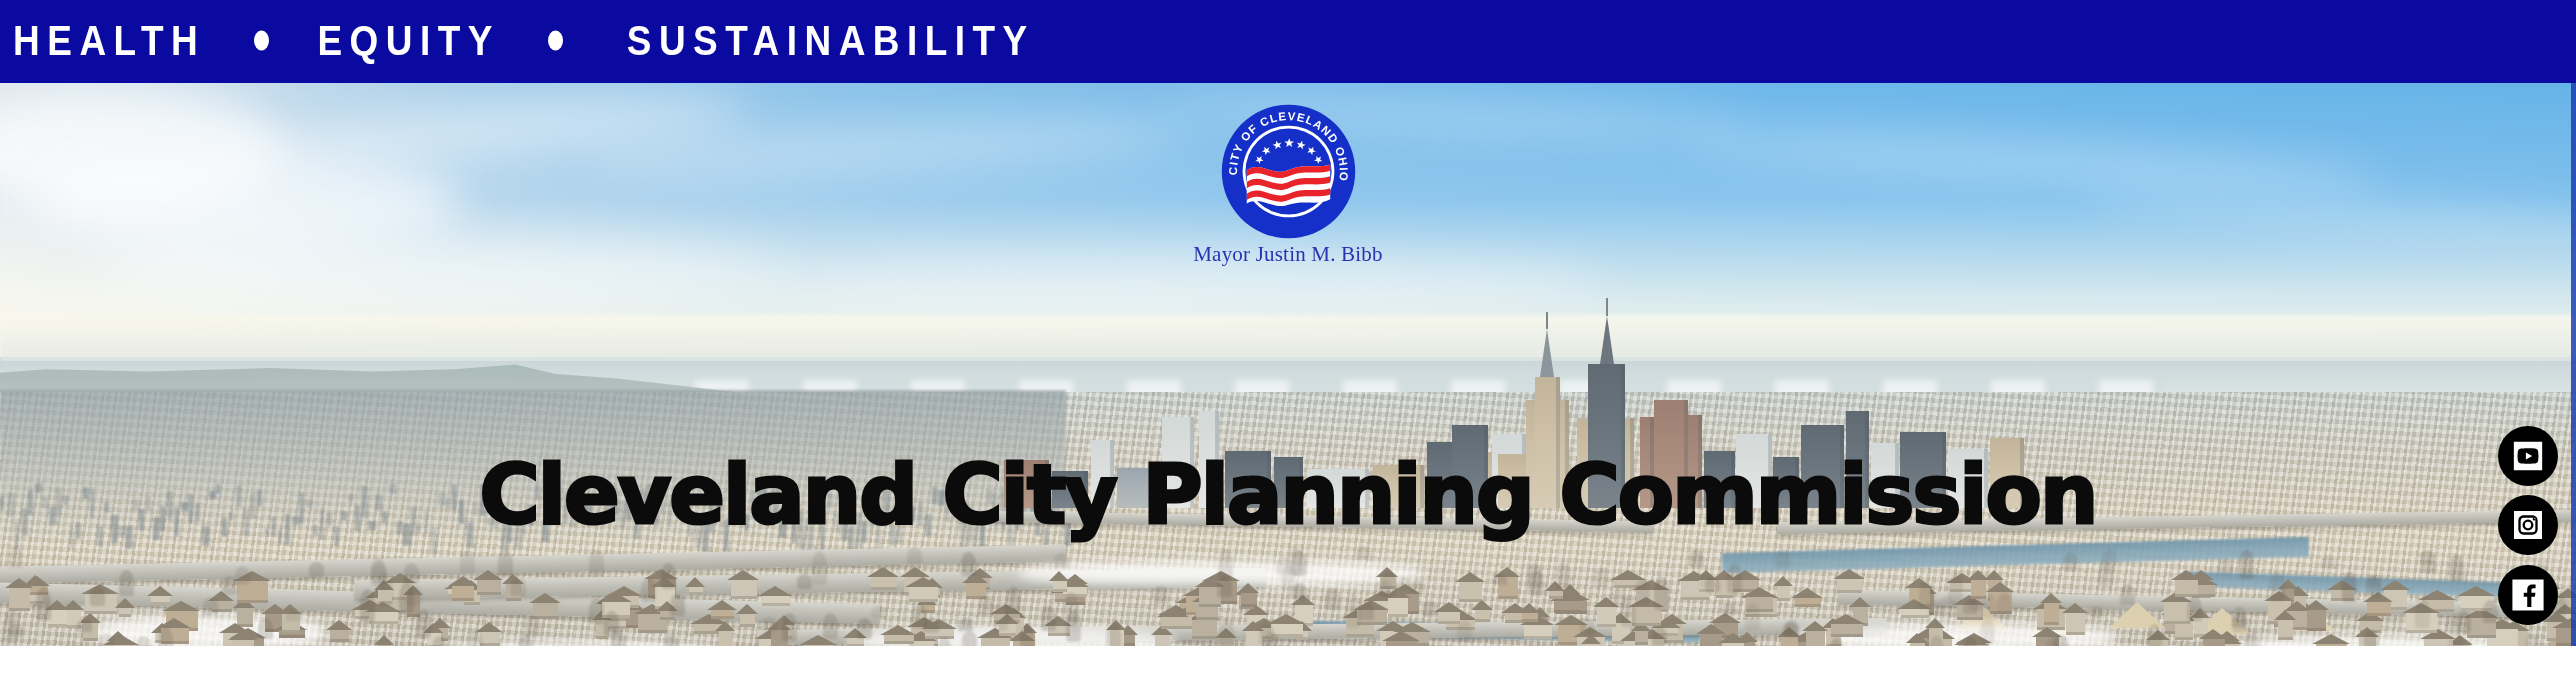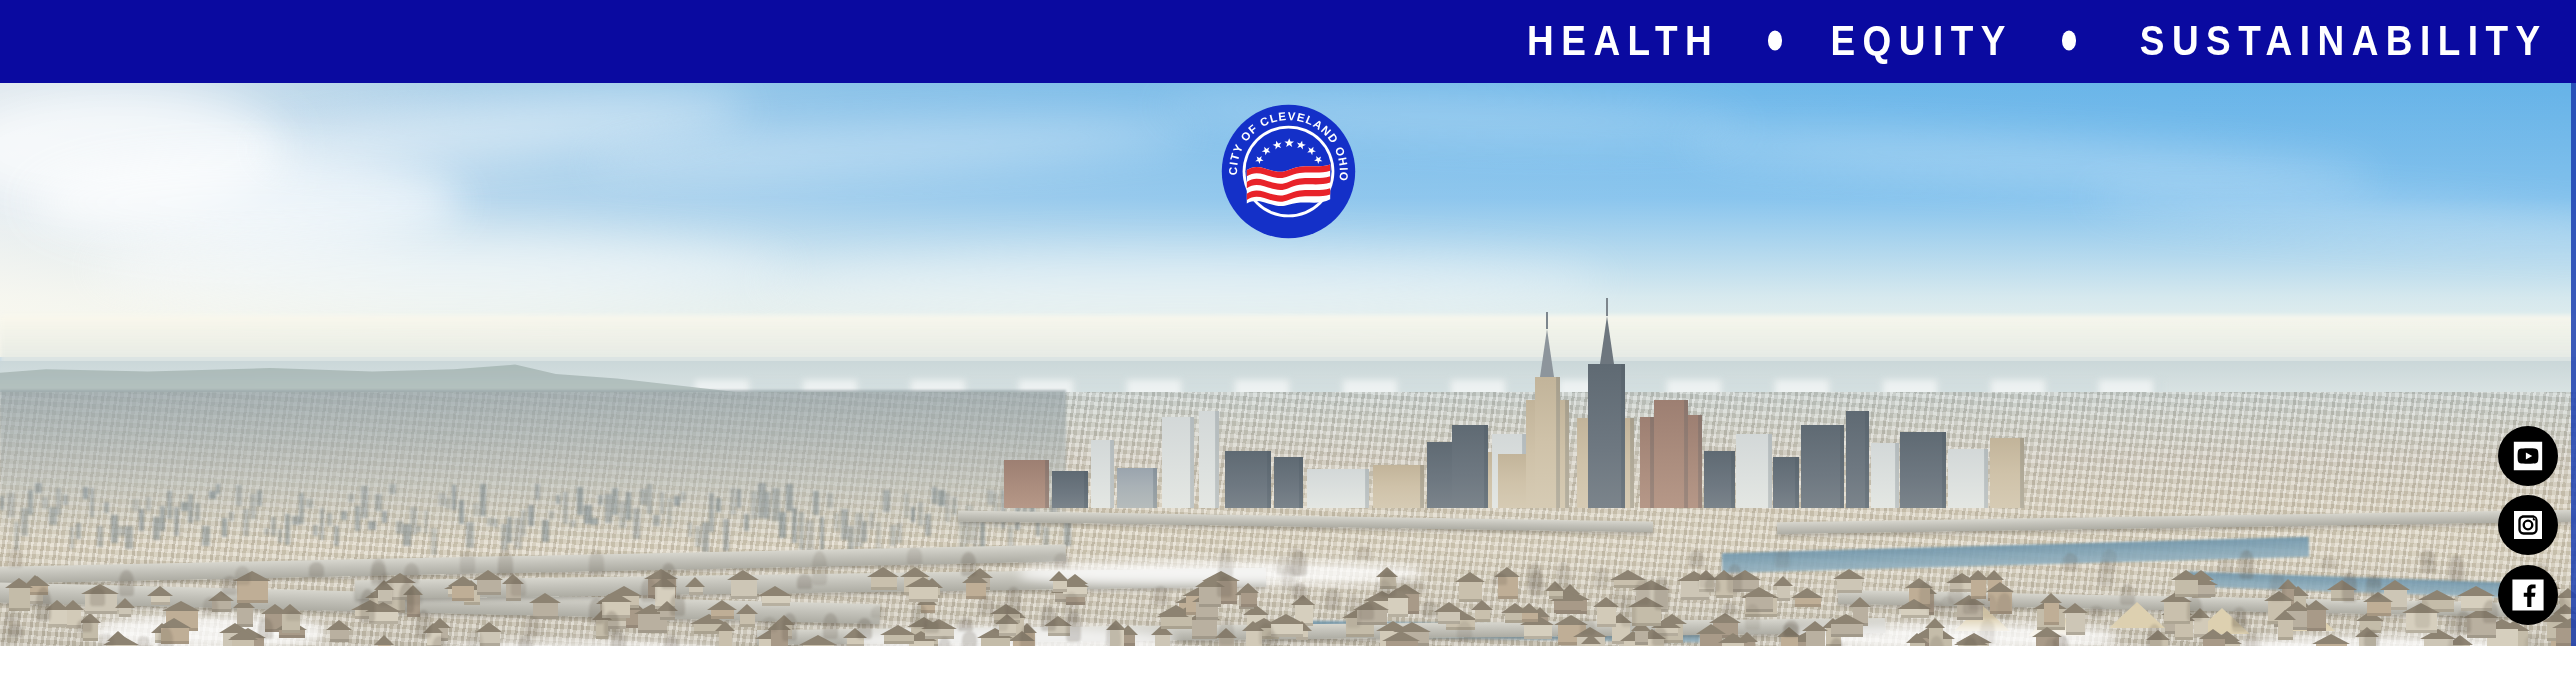--- a/index.html
+++ b/index.html
@@ -32,7 +32,7 @@
     background: #0A0AA0;
     display: flex;
     align-items: center;
-    justify-content: flex-end;
+    justify-content: flex-start;
     z-index: 40;
   }
   .tagline-inner {

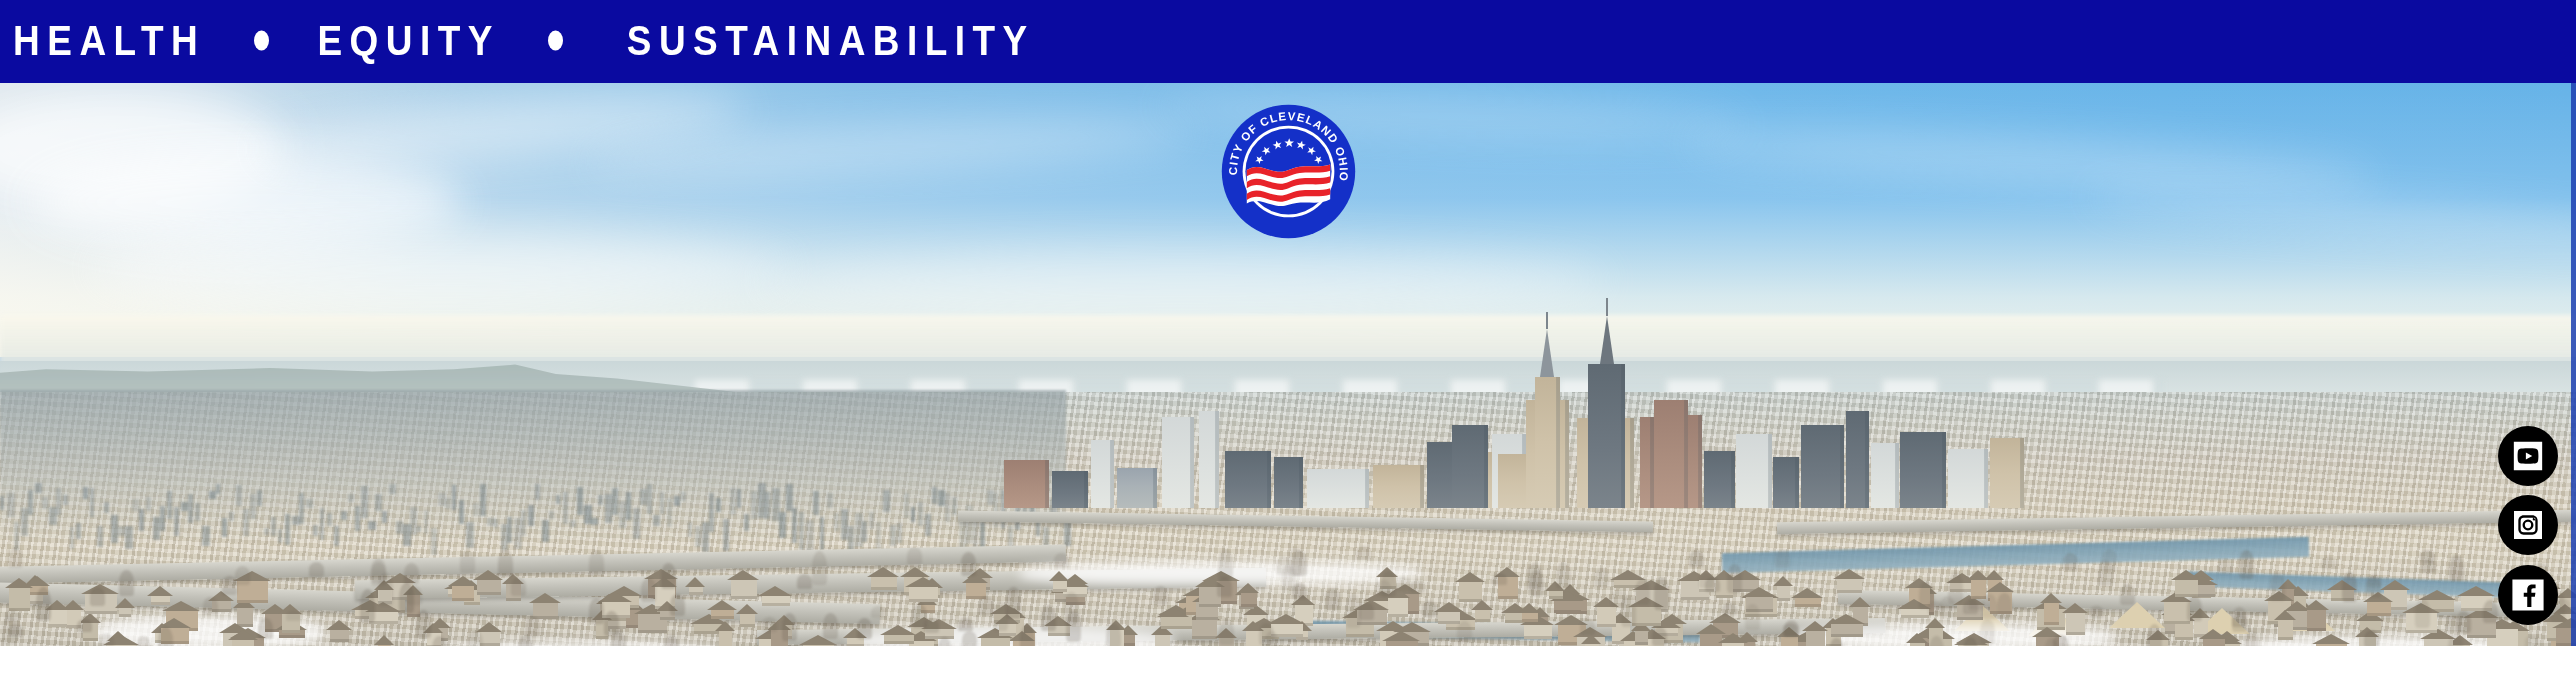--- a/index.html
+++ b/index.html
@@ -1068,6 +1068,7 @@
         </text>
       </svg>
     </div>
+    <div class="brand-sub">Mayor Justin M. Bibb</div>
   </div>
 
 

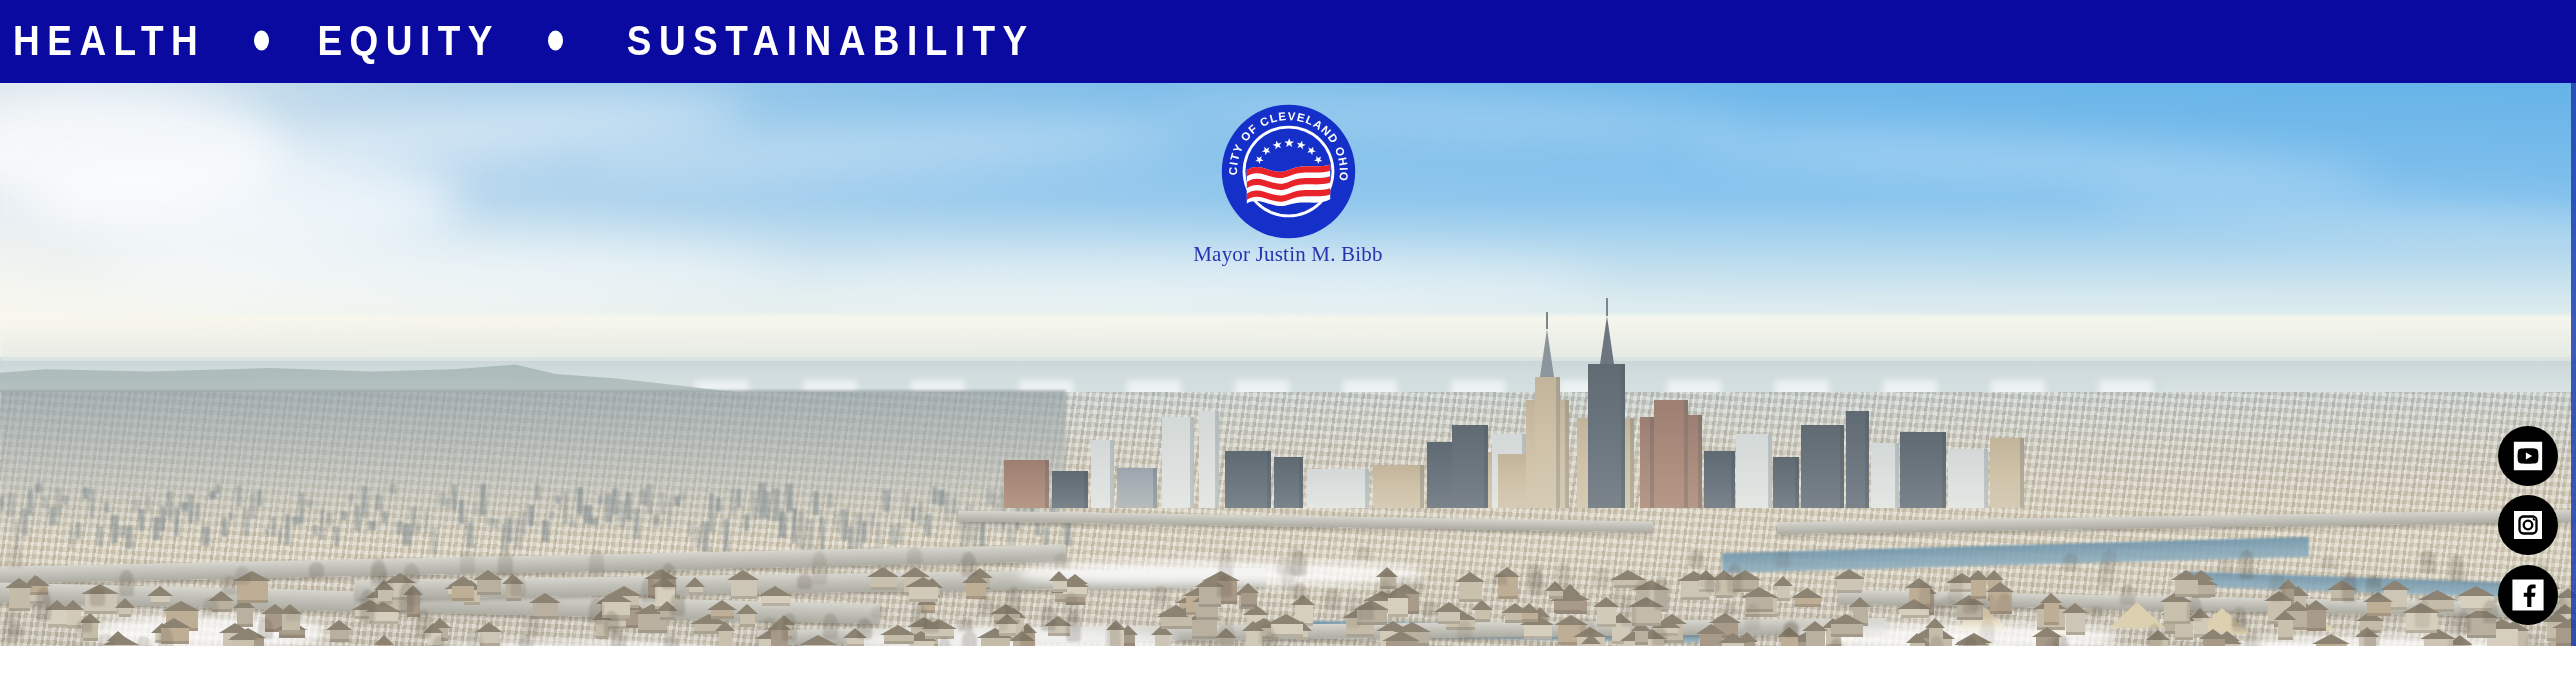--- a/index.html
+++ b/index.html
@@ -1071,6 +1071,7 @@
     <div class="brand-sub">Mayor Justin M. Bibb</div>
   </div>
 
+  <div class="main-title">Cleveland City Planning Commission</div>
 
   <div class="social">
     <a class="social-btn" title="YouTube">

